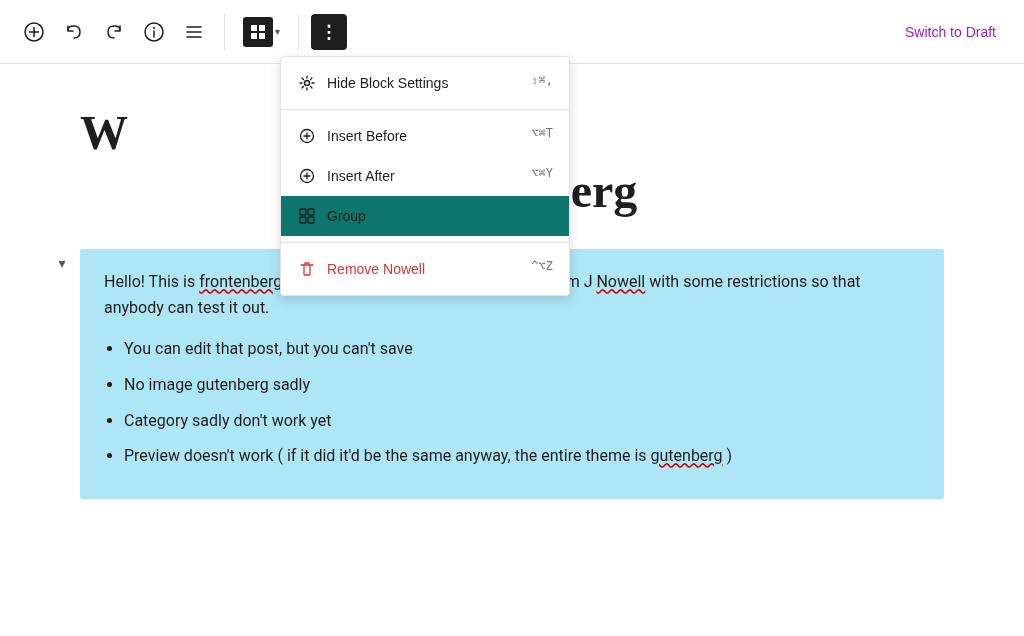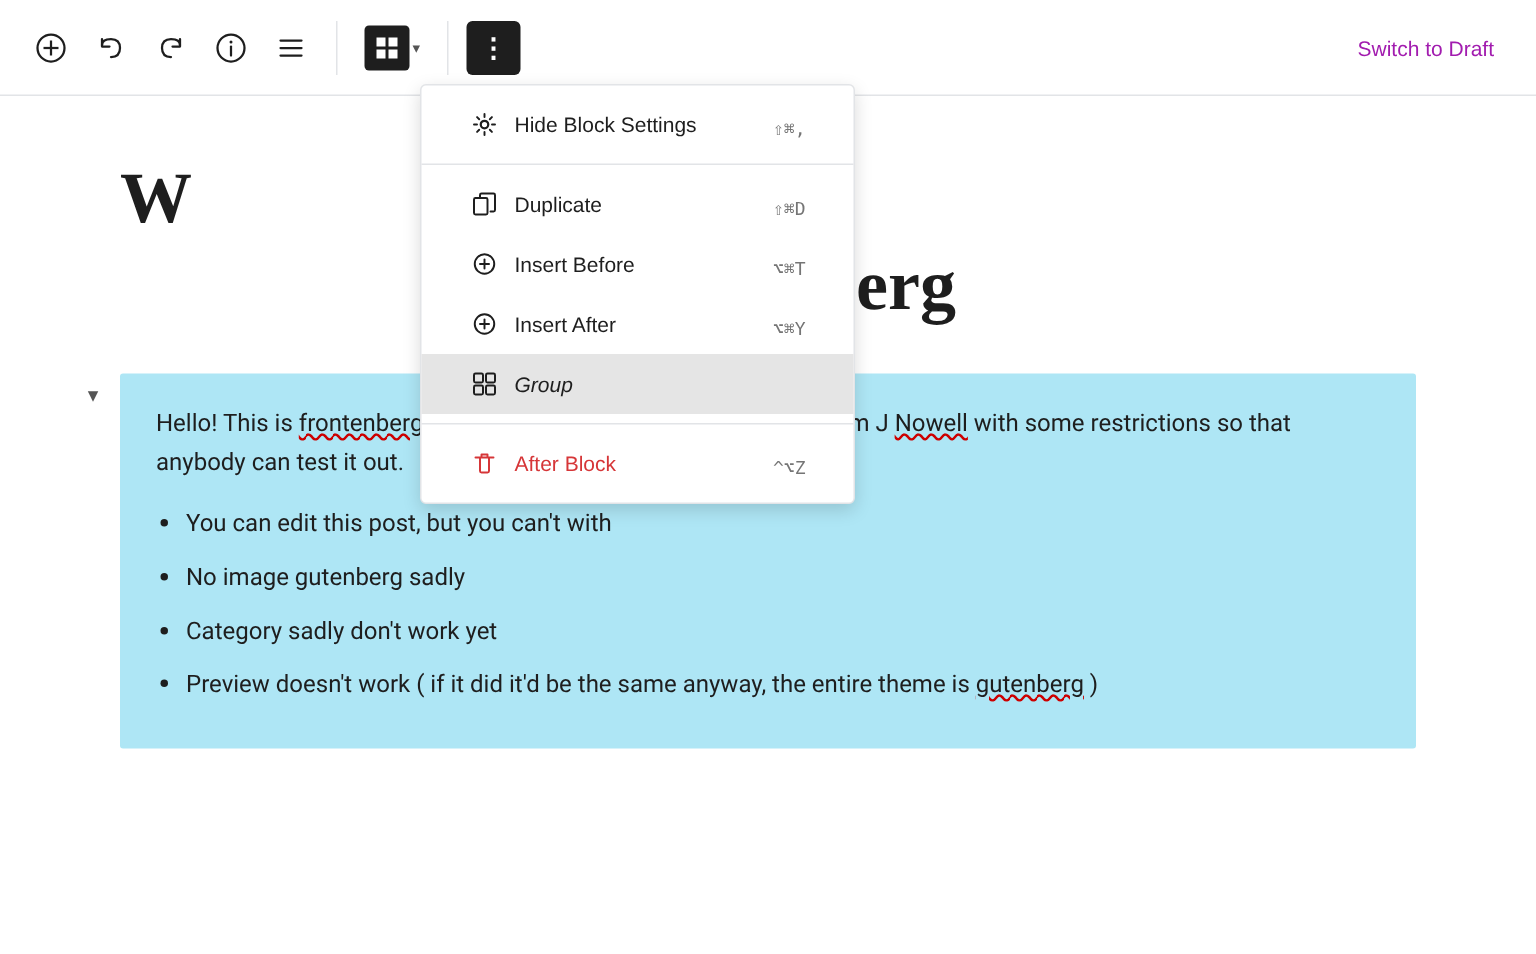--- a/index.html
+++ b/index.html
@@ -121,9 +121,9 @@
 
     .menu-item {
       display: flex;
-      align-items: flex-end;
+      align-items: flex-start;
       justify-content: space-between;
-      padding: 10px 32px;
+      padding: 10px 16px;
       cursor: pointer;
       font-size: 14px;
       color: #1e1e1e;

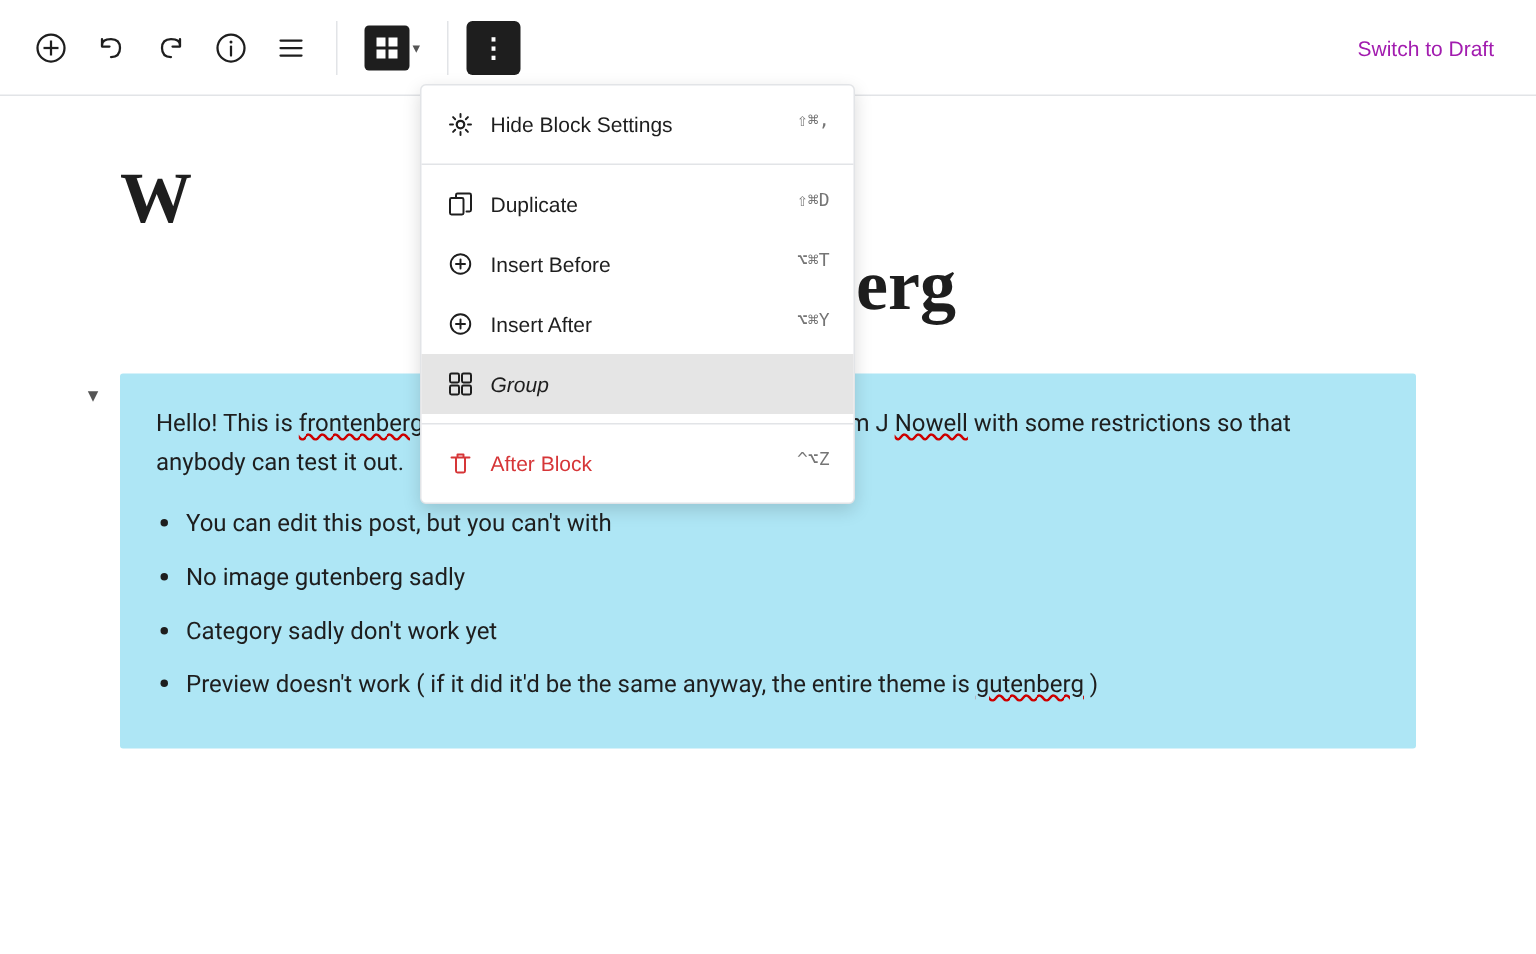--- a/index.html
+++ b/index.html
@@ -314,18 +314,6 @@
 
   <div class="menu-divider"></div>
 
-  <button class="menu-item">
-    <div class="menu-item-left">
-      <span class="menu-icon">
-        <svg width="16" height="16" viewBox="0 0 16 16" fill="none">
-          <rect x="1" y="4" width="9" height="11" rx="1" stroke="#1e1e1e" stroke-width="1.3"></rect>
-          <path d="M5 4V2a1 1 0 011-1h8a1 1 0 011 1v10a1 1 0 01-1 1h-2" stroke="#1e1e1e" stroke-width="1.3" stroke-linecap="round"></path>
-        </svg>
-      </span>
-      <span>Duplicate</span>
-    </div>
-    <span class="menu-shortcut">⇧⌘D</span>
-  </button>
 
   <button class="menu-item">
     <div class="menu-item-left">

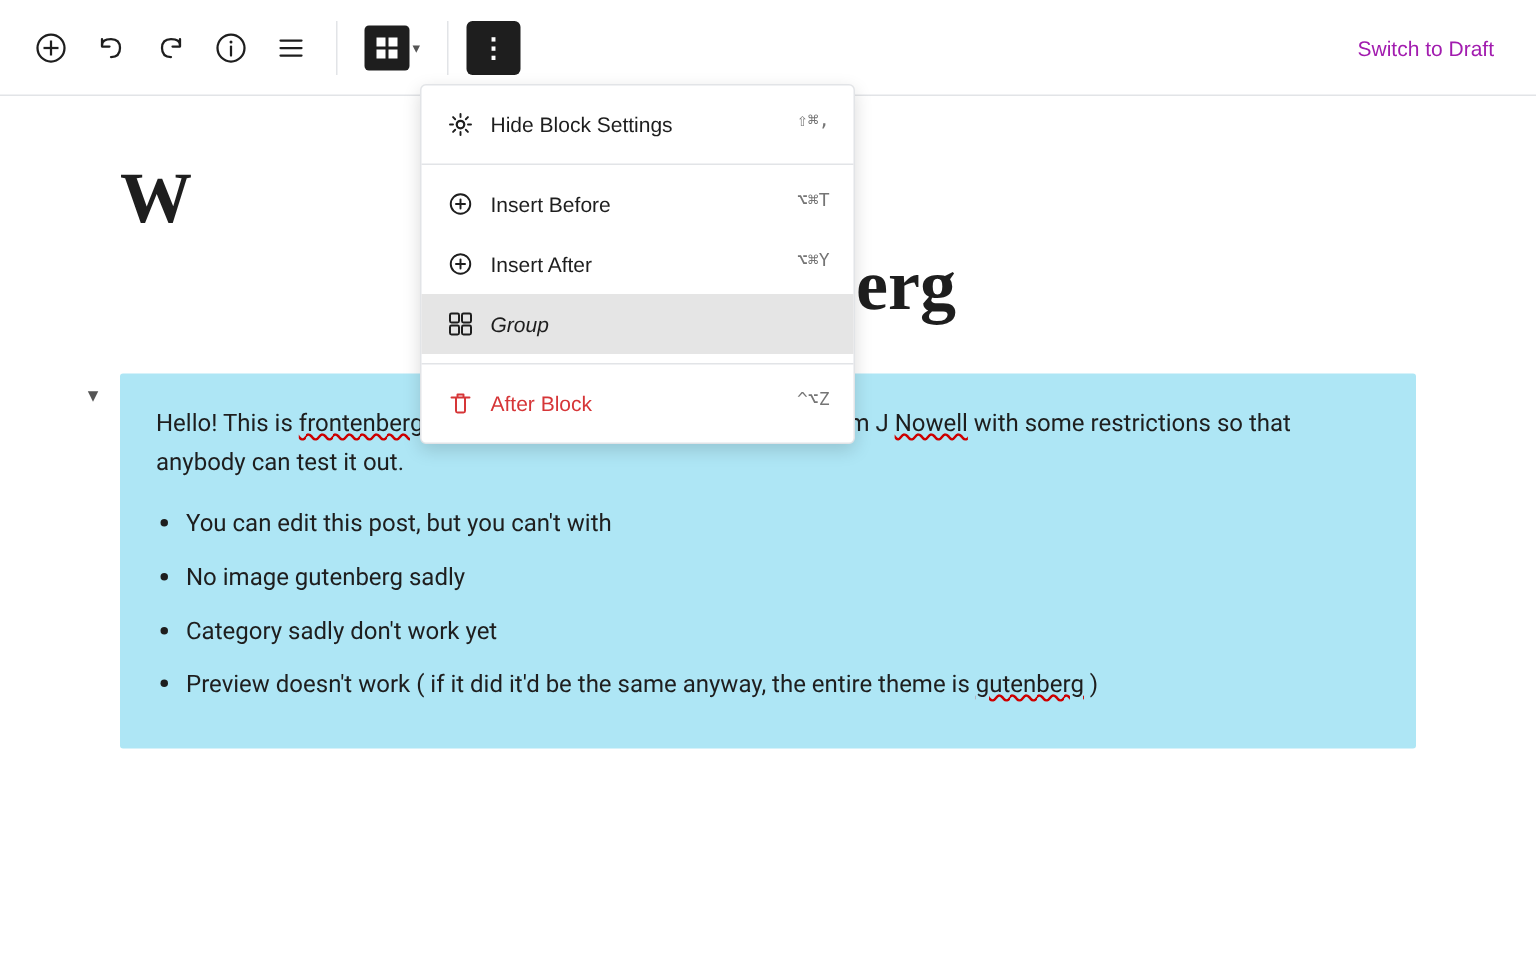--- a/index.html
+++ b/index.html
@@ -132,7 +132,7 @@
       width: 100%;
       text-align: left;
     }
-    .menu-item.active { background: #e5e5e5; font-style: italic; }
+    .menu-item.active { background: #0f766e; }
 
     .menu-item-left {
       display: flex;

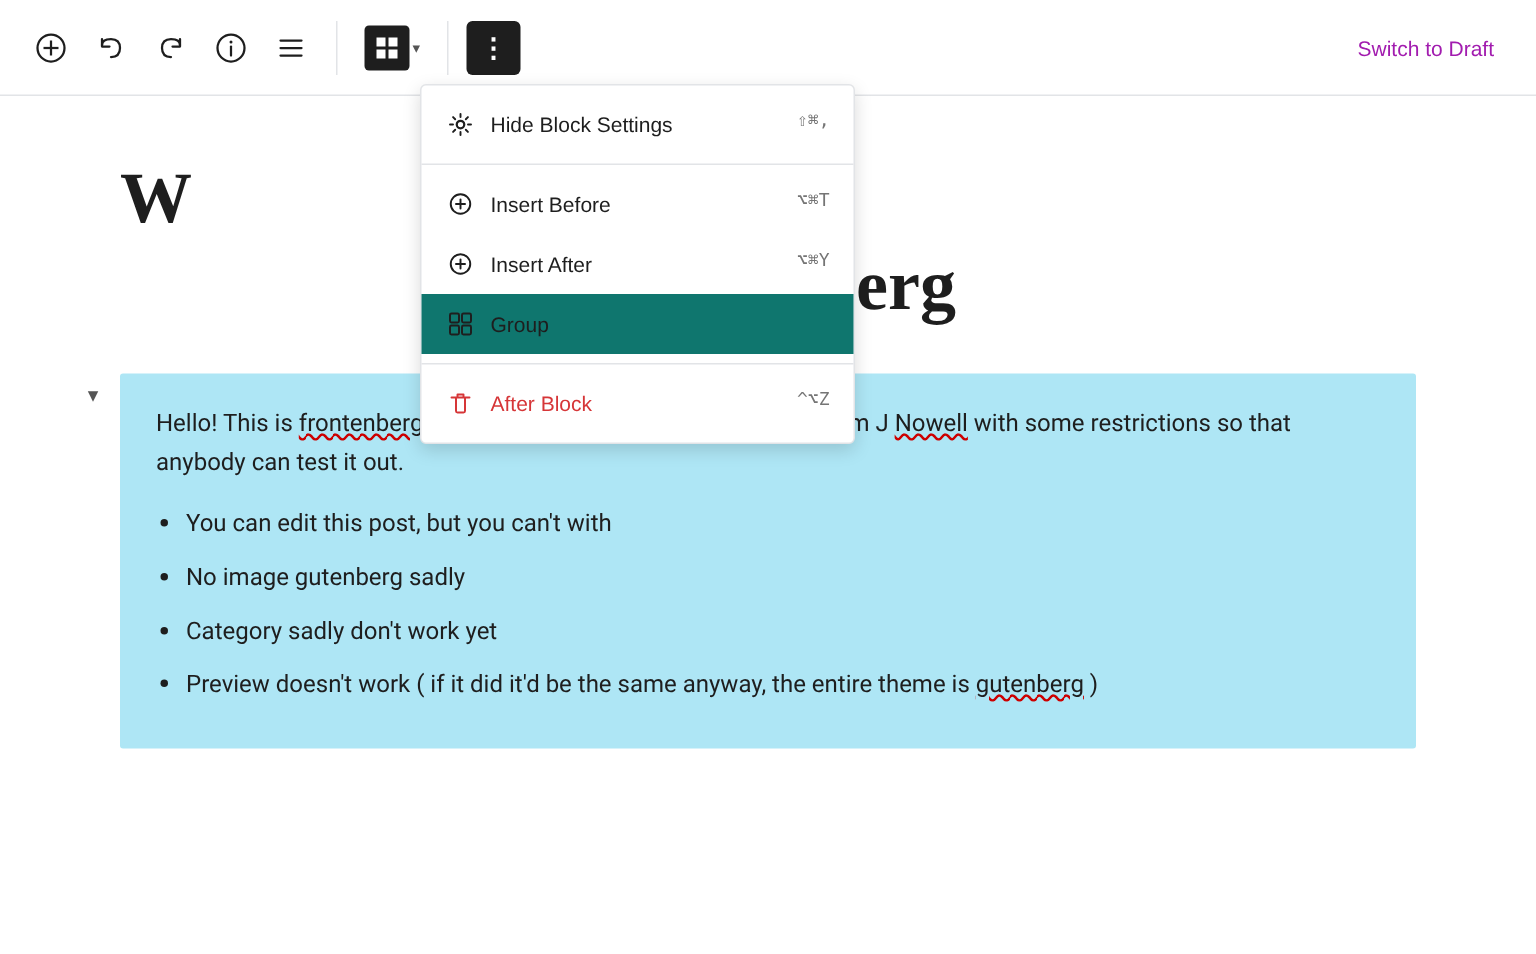--- a/index.html
+++ b/index.html
@@ -367,7 +367,7 @@
           <path d="M2 4h12M6 4V2h4v2M5 4v9a1 1 0 001 1h4a1 1 0 001-1V4" stroke="#d63638" stroke-width="1.3" stroke-linecap="round" stroke-linejoin="round"></path>
         </svg>
       </span>
-      <span>After Block</span>
+      <span>Remove Nowell</span>
     </div>
     <span class="menu-shortcut">^⌥Z</span>
   </button>

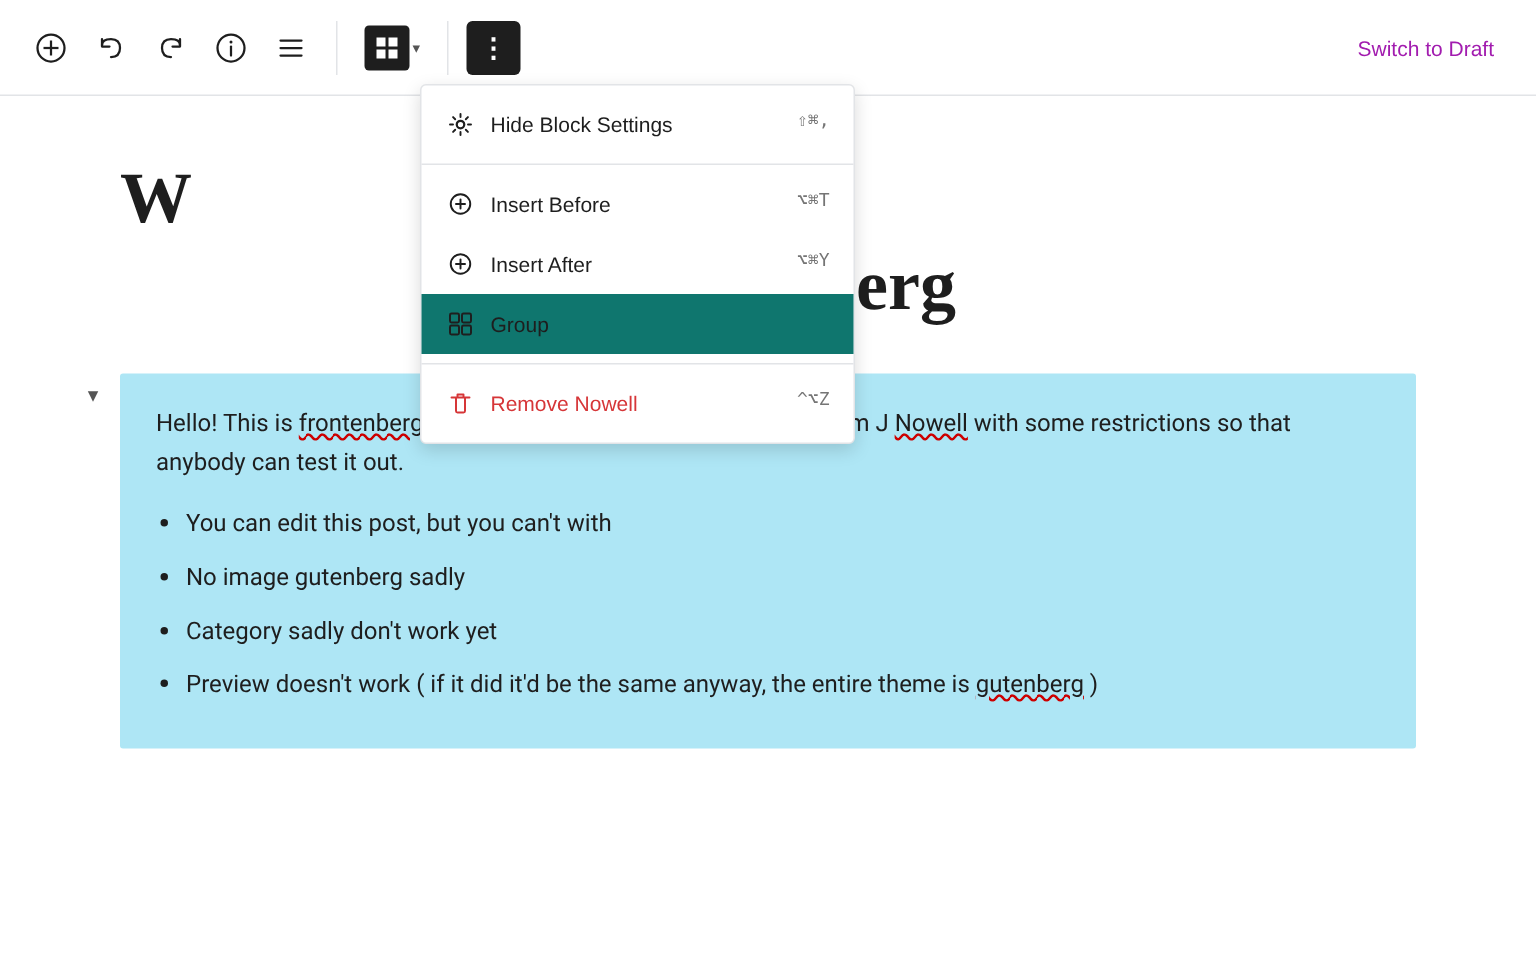--- a/index.html
+++ b/index.html
@@ -387,7 +387,7 @@
         <span class="underline-red">Nowell</span> with some restrictions so that anybody can test it out.
       </p>
       <ul>
-        <li>You can edit this post, but you can't with</li>
+        <li>You can edit that post, but you can't save</li>
         <li>No image gutenberg sadly</li>
         <li>Category sadly don't work yet</li>
         <li>Preview doesn't work ( if it did it'd be the same anyway, the entire theme is <span class="underline-red">gutenberg</span> )</li>

